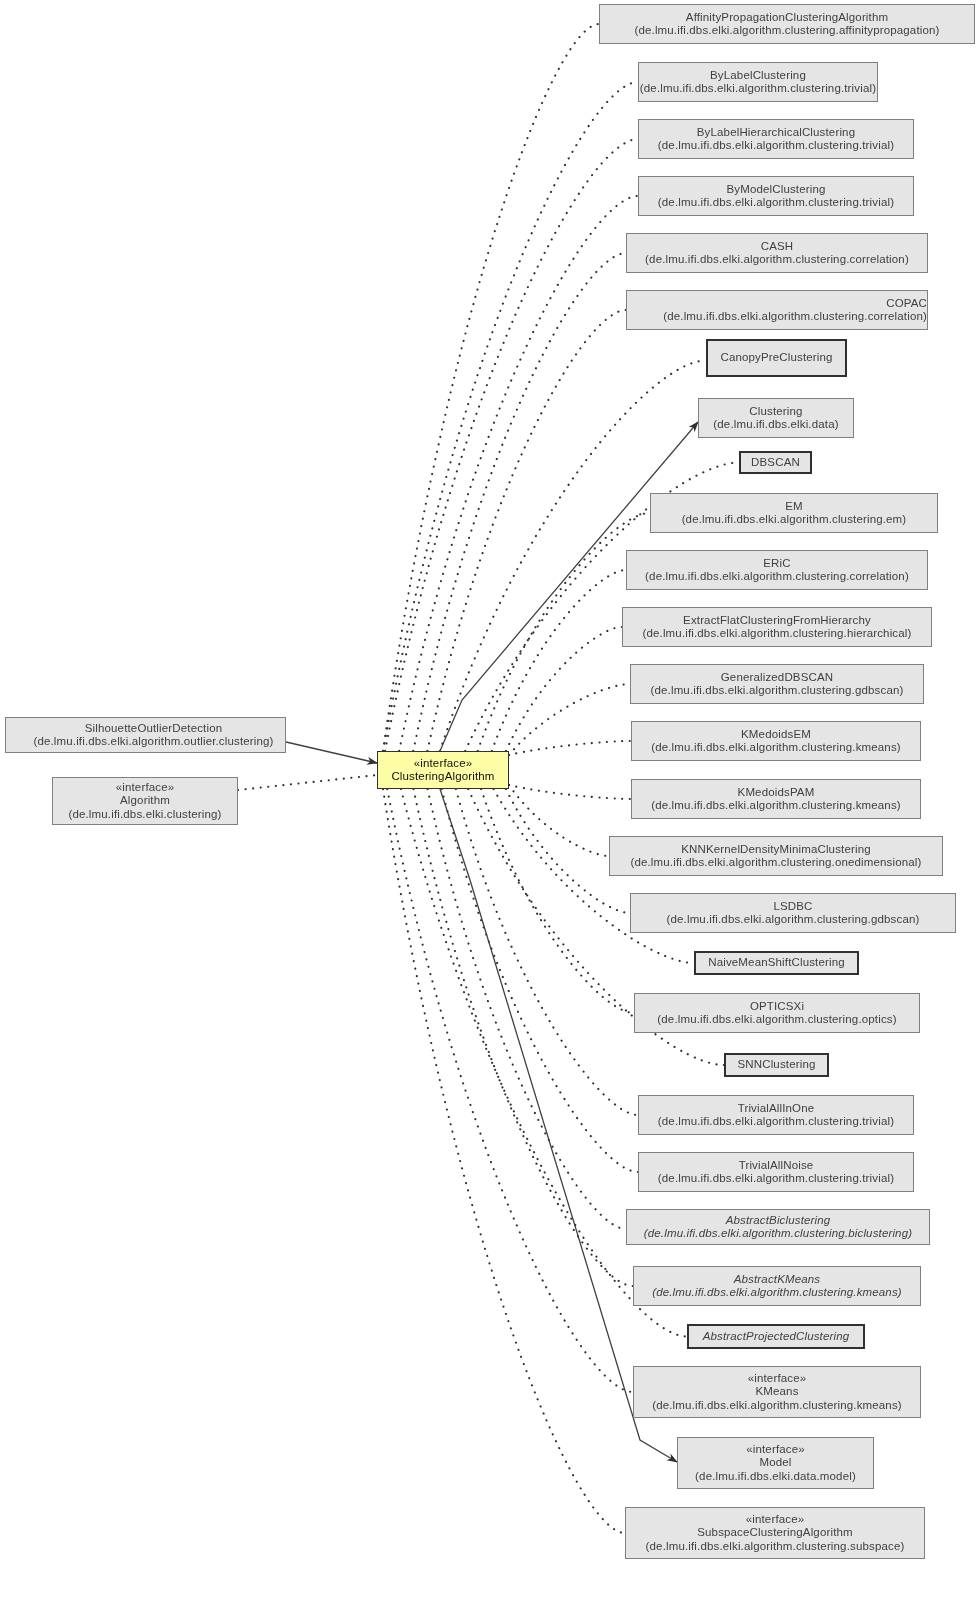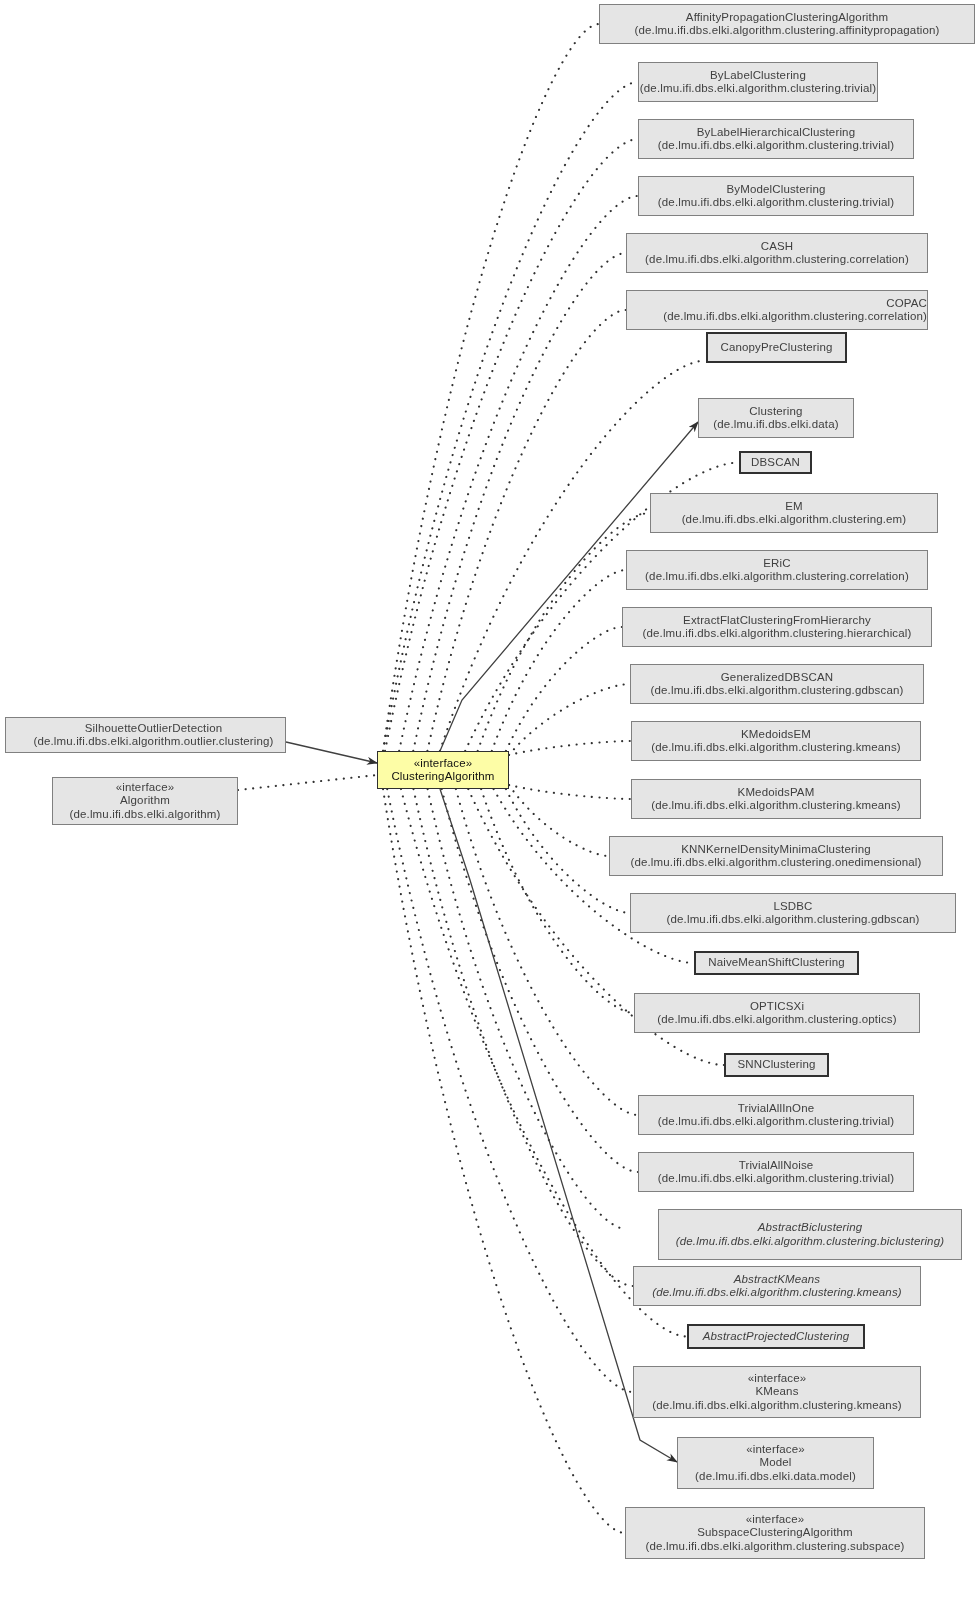--- a/index.html
+++ b/index.html
@@ -153,7 +153,7 @@
         <span class="n-name">COPAC</span>
         <span class="n-pkg">(de.lmu.ifi.dbs.elki.algorithm.clustering.correlation)</span>
       </div>
-      <div class="uml-node bold-border" style="left: 706px; top: 332px; width: 141px; height: 31px;">
+      <div class="uml-node bold-border" style="left: 706px; top: 339px; width: 141px; height: 38px;">
         <span class="n-name">CanopyPreClustering</span>
       </div>
       <div class="uml-node" style="left: 698px; top: 398px; width: 156px; height: 40px;">

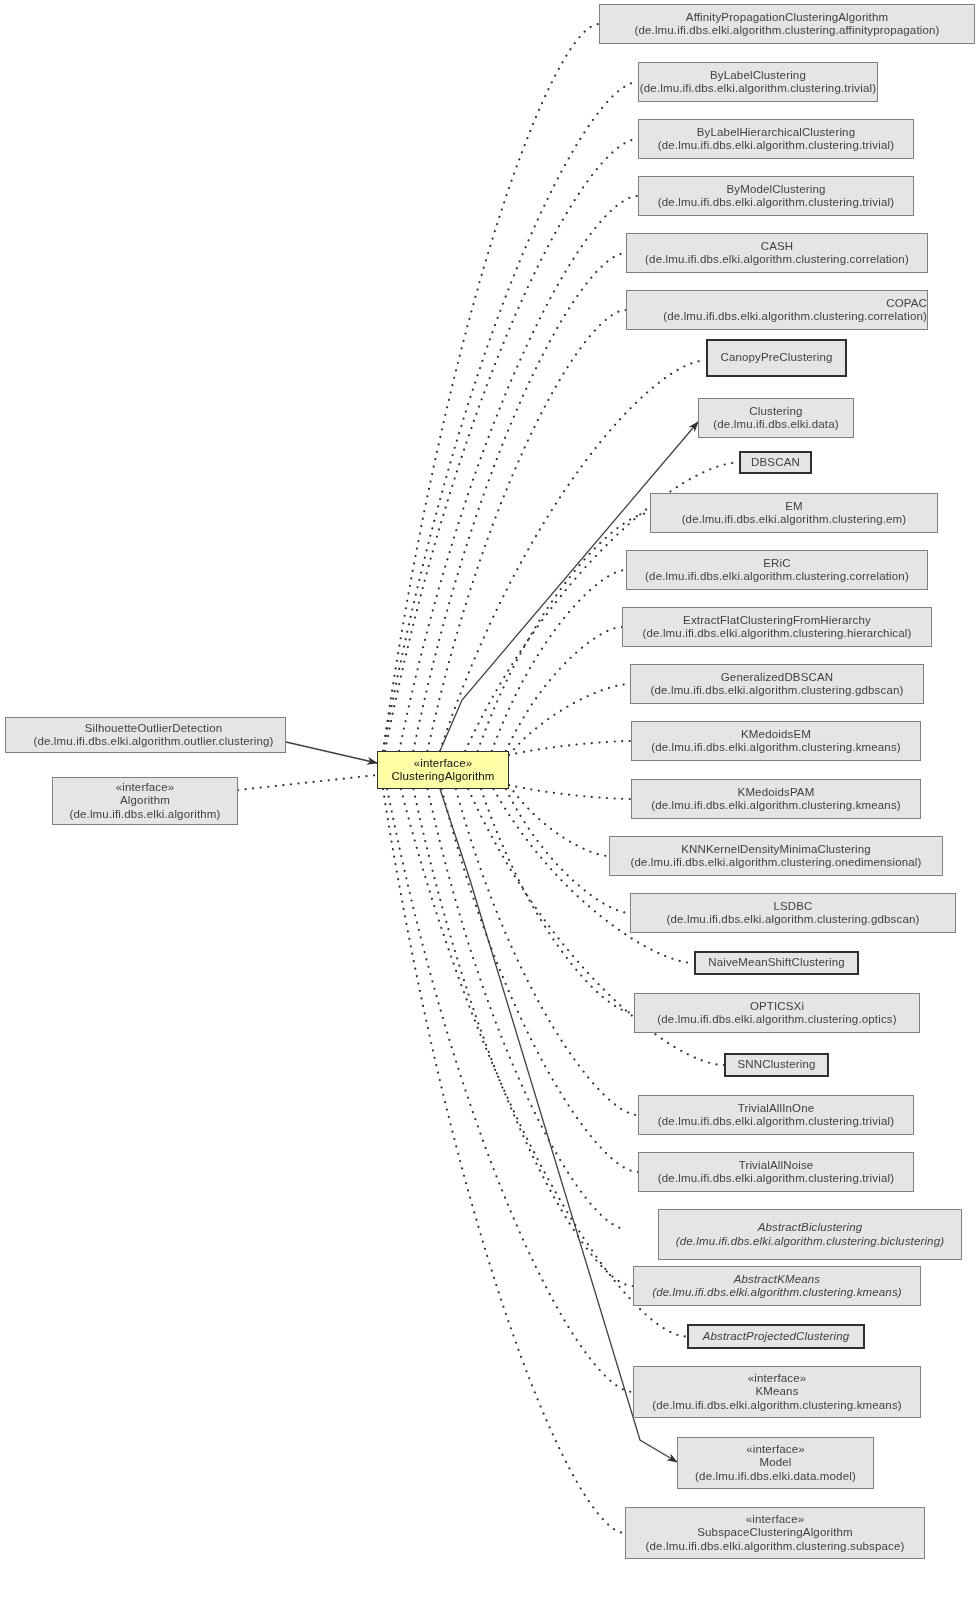--- a/index.html
+++ b/index.html
@@ -123,7 +123,7 @@
       <div class="uml-node" style="left: 52px; top: 777px; width: 186px; height: 48px;">
         <span class="n-stereo">«interface»</span>
         <span class="n-name">Algorithm</span>
-        <span class="n-pkg">(de.lmu.ifi.dbs.elki.algorithm)</span>
+        <span class="n-pkg">(de.lmu.ifi.dbs.elki.clustering)</span>
       </div>
       <div class="uml-node focus" style="left: 377px; top: 751px; width: 132px; height: 38px;">
         <span class="n-stereo">«interface»</span>

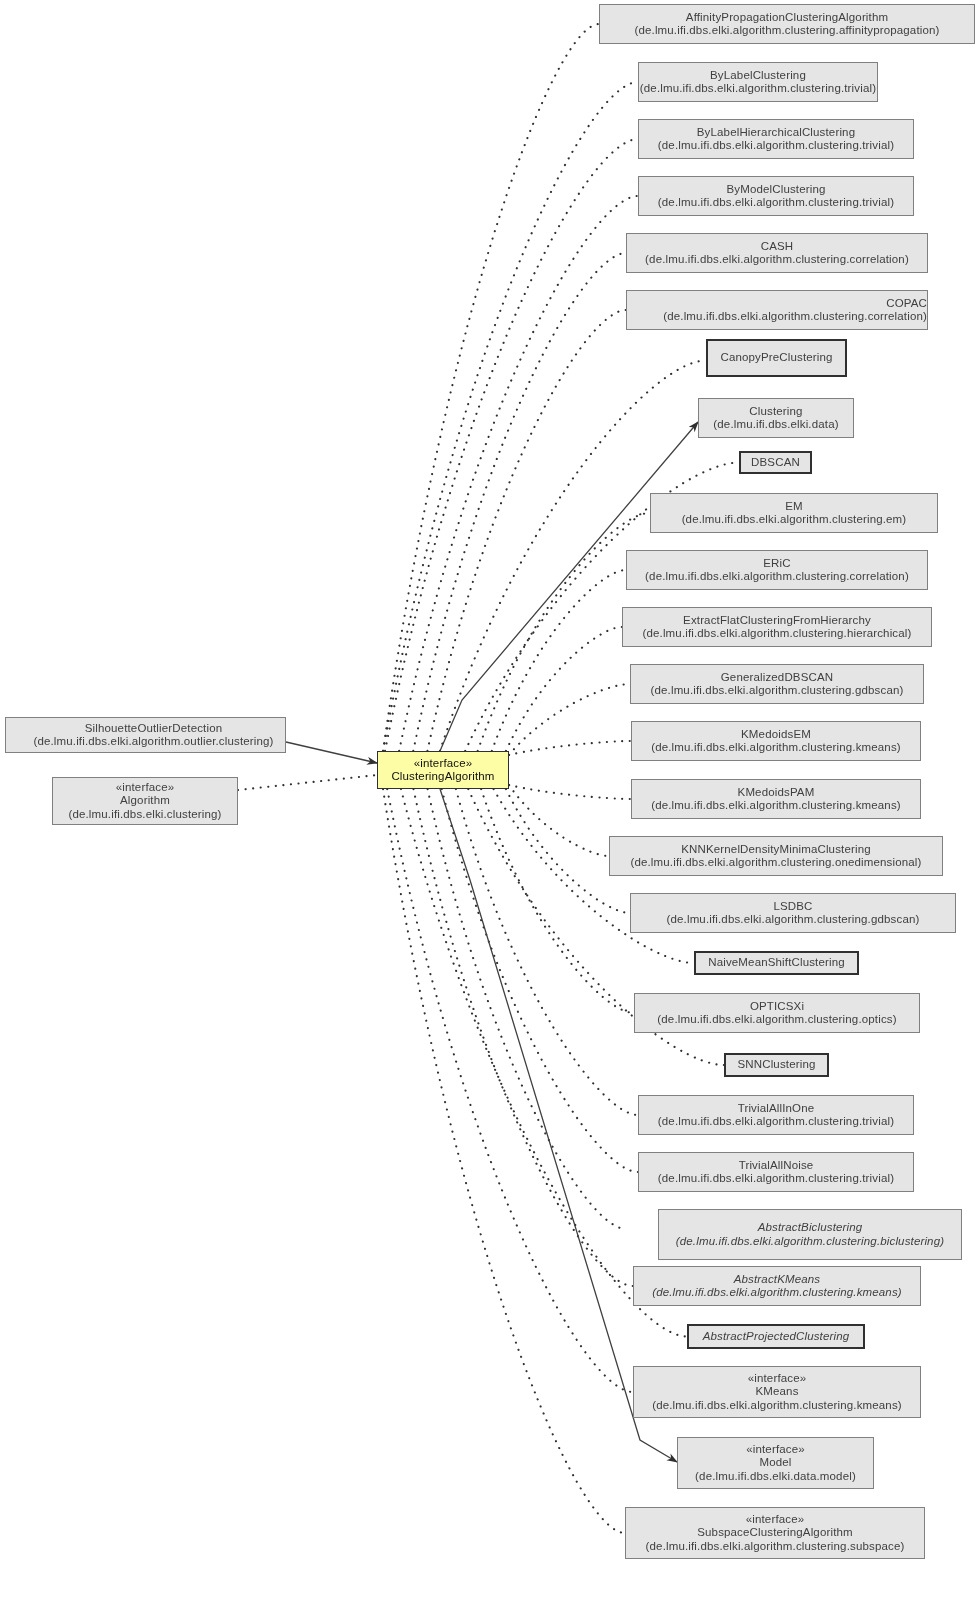--- a/index.html
+++ b/index.html
@@ -213,7 +213,7 @@
         <span class="n-name">TrivialAllNoise</span>
         <span class="n-pkg">(de.lmu.ifi.dbs.elki.algorithm.clustering.trivial)</span>
       </div>
-      <div class="uml-node abstract" style="left: 626px; top: 1209px; width: 304px; height: 51px; margin-left: 32px;">
+      <div class="uml-node abstract" style="left: 626px; top: 1209px; width: 304px; height: 36px;">
         <span class="n-name">AbstractBiclustering</span>
         <span class="n-pkg">(de.lmu.ifi.dbs.elki.algorithm.clustering.biclustering)</span>
       </div>

